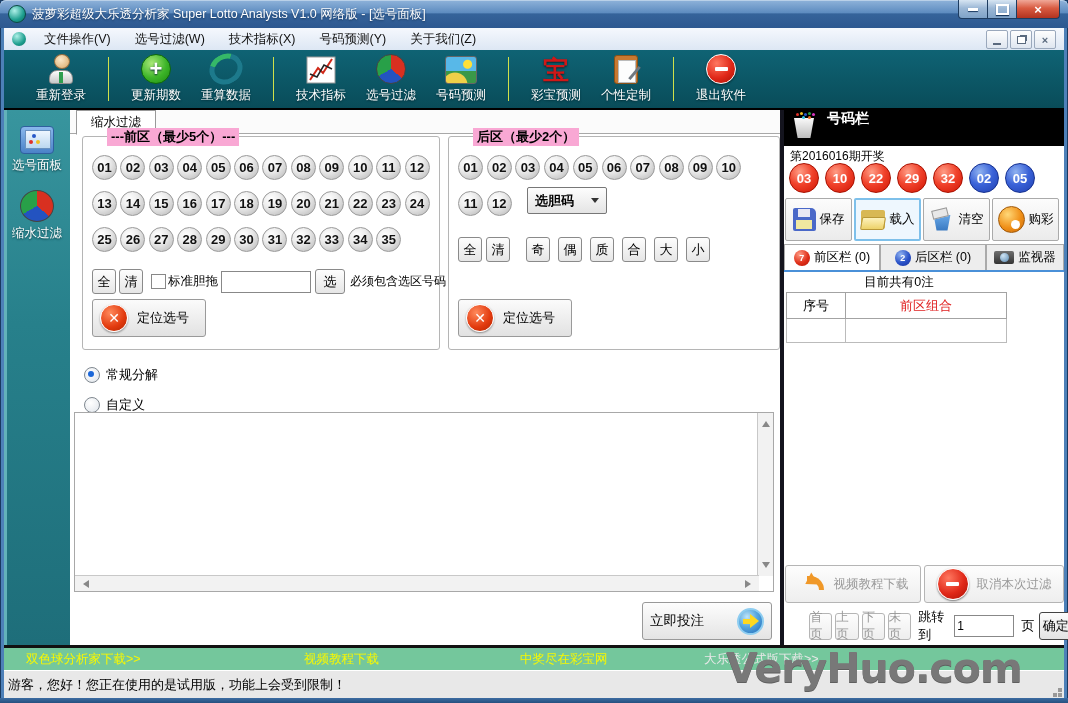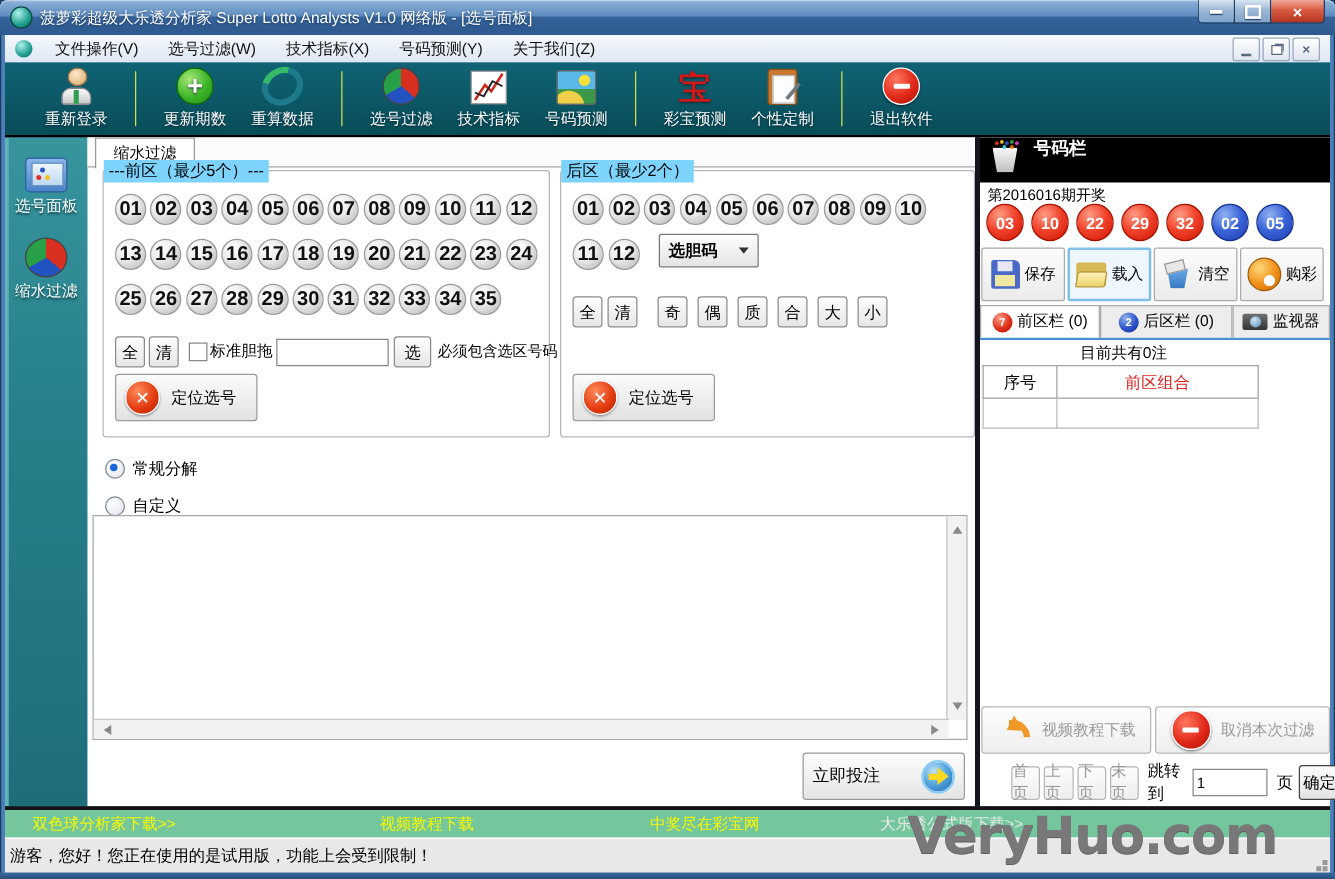--- a/index.html
+++ b/index.html
@@ -253,16 +253,16 @@
   </div>
   <div class="tsep"></div>
   <div class="tbtn">
-    <span class="icon-pie"></span>
-    <span>选号过滤</span>
-  </div>
-  <div class="tbtn">
     <svg width="30" height="28" viewBox="0 0 30 28">
         <rect x="1" y="1" width="28" height="26" fill="#fff" stroke="#999"></rect>
         <polyline points="4,24 12,12 17,17 26,3" fill="none" stroke="#d02818" stroke-width="2"></polyline>
         <polyline points="4,18 11,21 18,9 26,13" fill="none" stroke="#222" stroke-width="1.5"></polyline>
       </svg>
     <span>技术指标</span>
+  </div>
+  <div class="tbtn">
+    <span class="icon-pie"></span>
+    <span>选号过滤</span>
   </div>
   <div class="tbtn">
     <span class="icon-picture"></span>

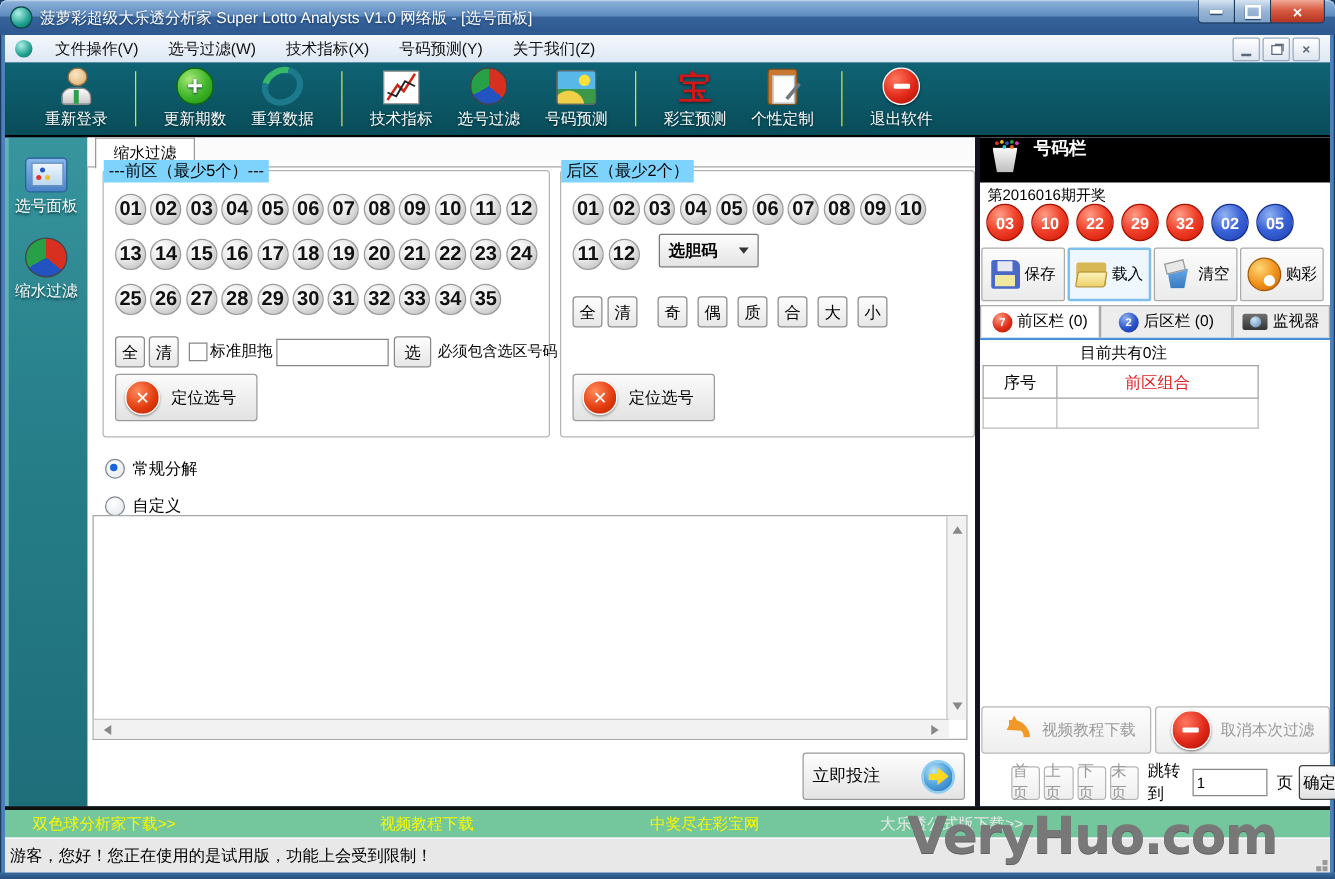--- a/index.html
+++ b/index.html
@@ -79,7 +79,7 @@
   .tabstrip{position:absolute;left:0;top:0;width:710px;height:23px;background:#fbfbfb;border-bottom:1px solid #a8a8a8;}
   .tab-std{position:absolute;left:6px;top:0;padding:3px 14px;background:#fff;border:1px solid #999;border-bottom:1px solid #fff;font-size:12.5px;}
   .gbox{position:absolute;border:1px solid #b5b5b5;border-radius:3px;background:#fff;}
-  .gbox .legend{position:absolute;top:-9px;left:0;background:#7dd3fc;padding:0 4px;font-weight:normal;font-size:13px;white-space:nowrap;}
+  .gbox .legend{position:absolute;top:-9px;left:24px;background:#f9a8d4;padding:0 4px;font-weight:bold;font-size:13px;white-space:nowrap;}
   .gbox-front{left:12px;top:26px;width:356px;height:212px;}
   .gbox-back{left:378px;top:26px;width:330px;height:212px;}
   .ballgrid{position:absolute;display:grid;}

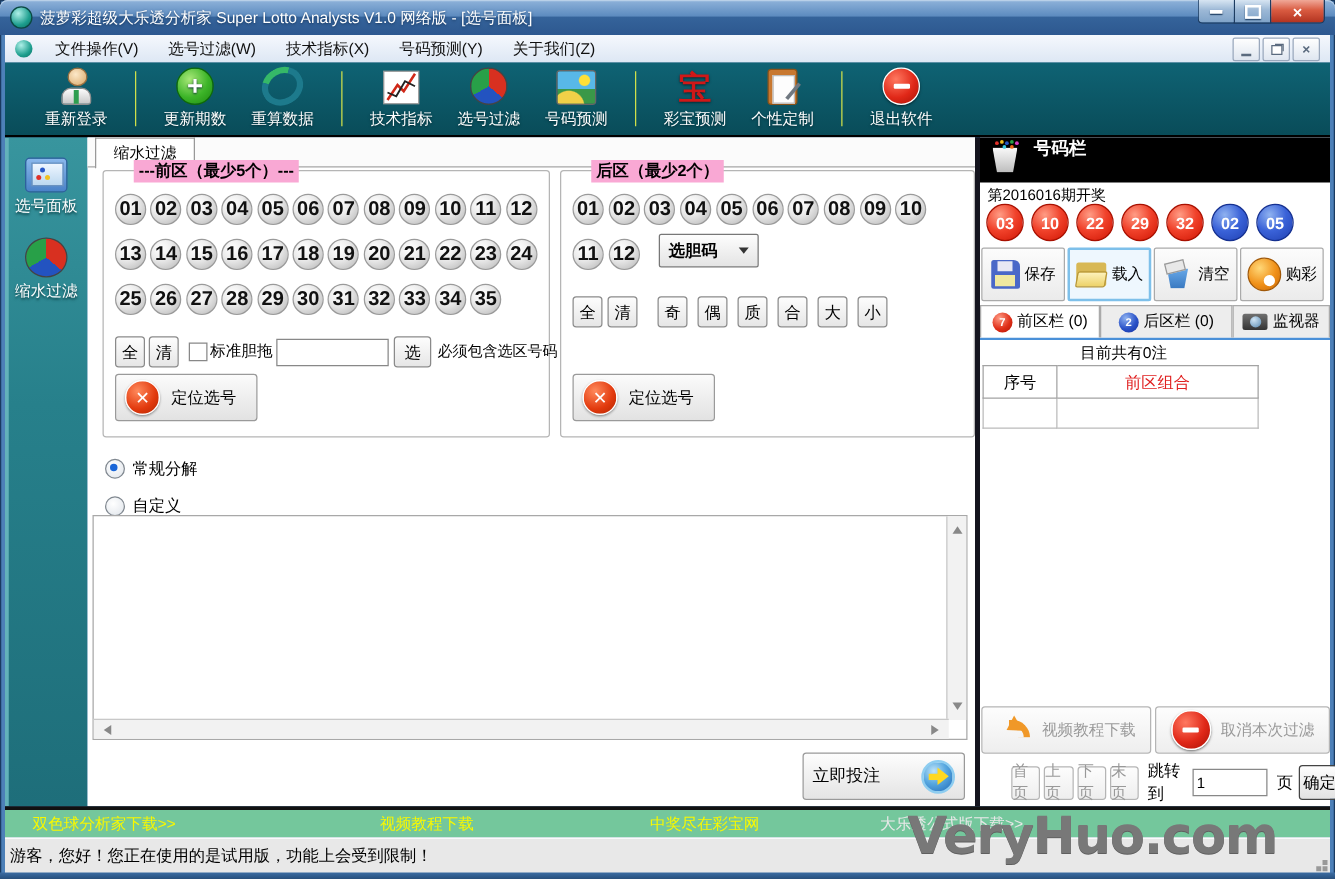--- a/index.html
+++ b/index.html
@@ -87,7 +87,7 @@
   .grid-back{left:9px;top:18px;width:284px;grid-template-columns:repeat(10,1fr);gap:11px 3px;}
   .ball{width:25px;height:25px;border-radius:50%;border:1px solid #9a9a9a;box-sizing:border-box;
     background:radial-gradient(circle at 35% 30%,#ffffff 0%,#ececec 40%,#c9c9c9 78%,#b2b2b2 100%);
-    display:flex;align-items:center;justify-content:center;font-weight:bold;font-size:16px;color:#111;}
+    display:flex;align-items:center;justify-content:center;font-weight:bold;font-size:13px;color:#111;}
   .sbtn{min-width:24px;height:25px;padding:0 4px;background:linear-gradient(#fdfdfd,#e6e6e6);border:1px solid #8a8a8a;border-radius:3px;
     font-size:13px;display:inline-flex;align-items:center;justify-content:center;box-sizing:border-box;}
   .ctrl-row{position:absolute;left:9px;top:132px;display:flex;align-items:center;white-space:nowrap;}

